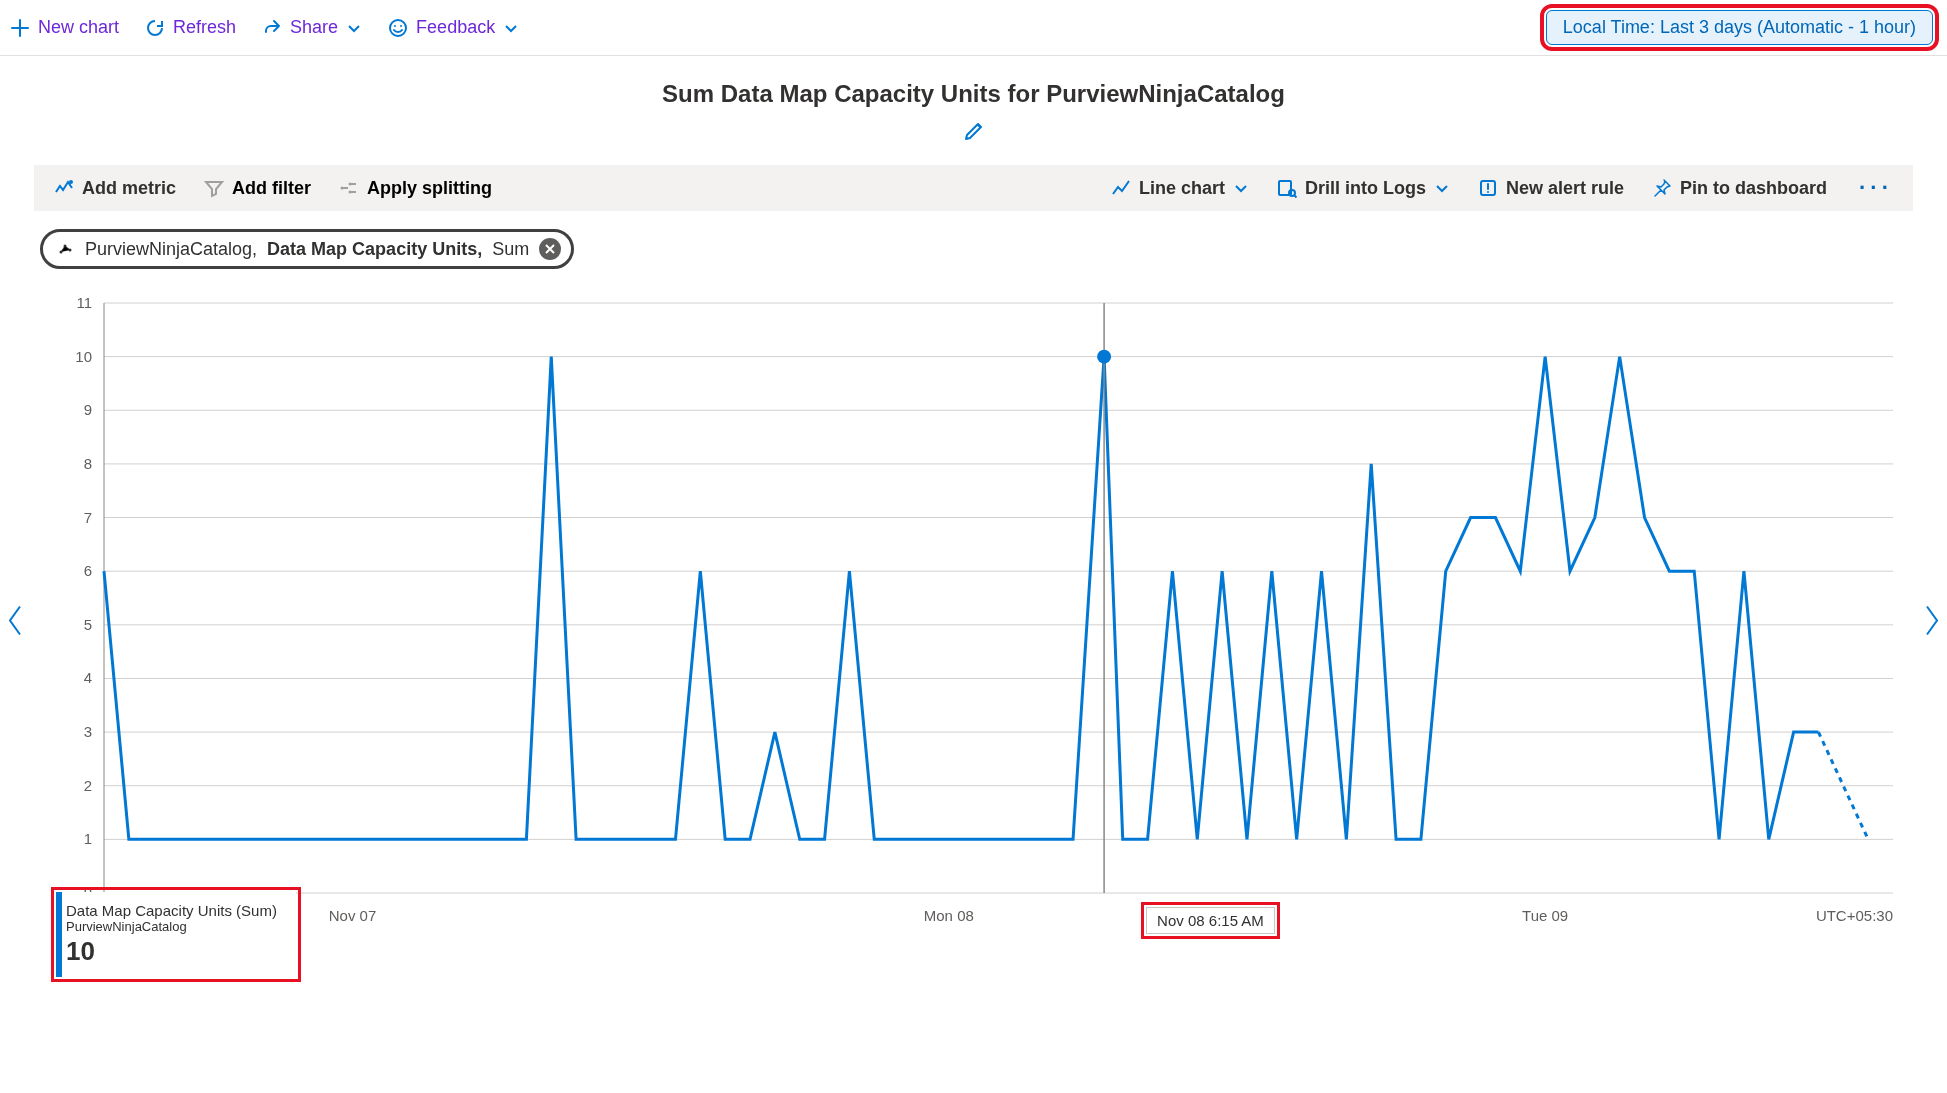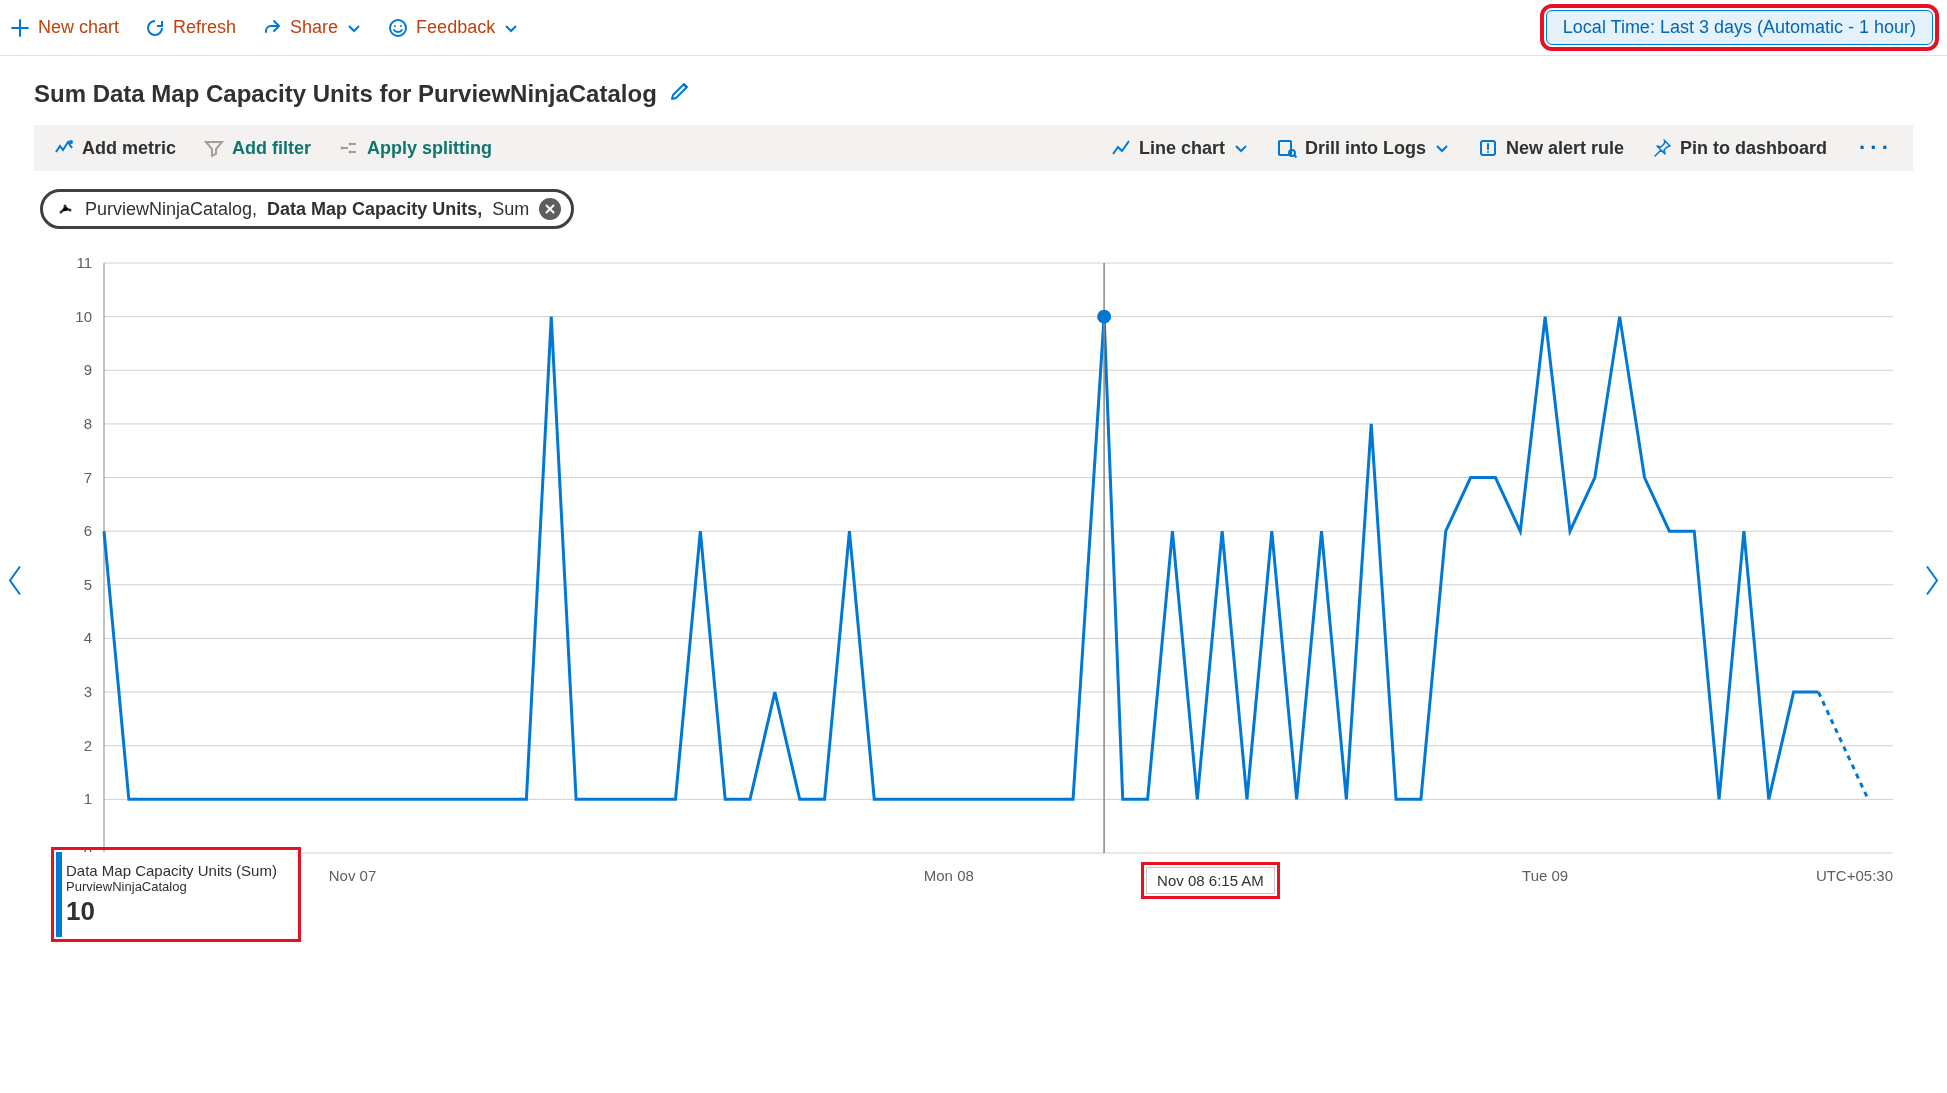--- a/index.html
+++ b/index.html
@@ -14,7 +14,7 @@
   .top-left { display: flex; align-items: center; gap: 26px; }
   .tbtn { display: inline-flex; align-items: center; gap: 8px; color: #0067b8; cursor: pointer; }
   .tbtn svg { flex: 0 0 auto; }
-  .tbtn .lbl { color: #c2410c; }
+  .tbtn .lbl { color: #6d28d9; }
   .chev { color: #0067b8; }
 
   .time-pill {

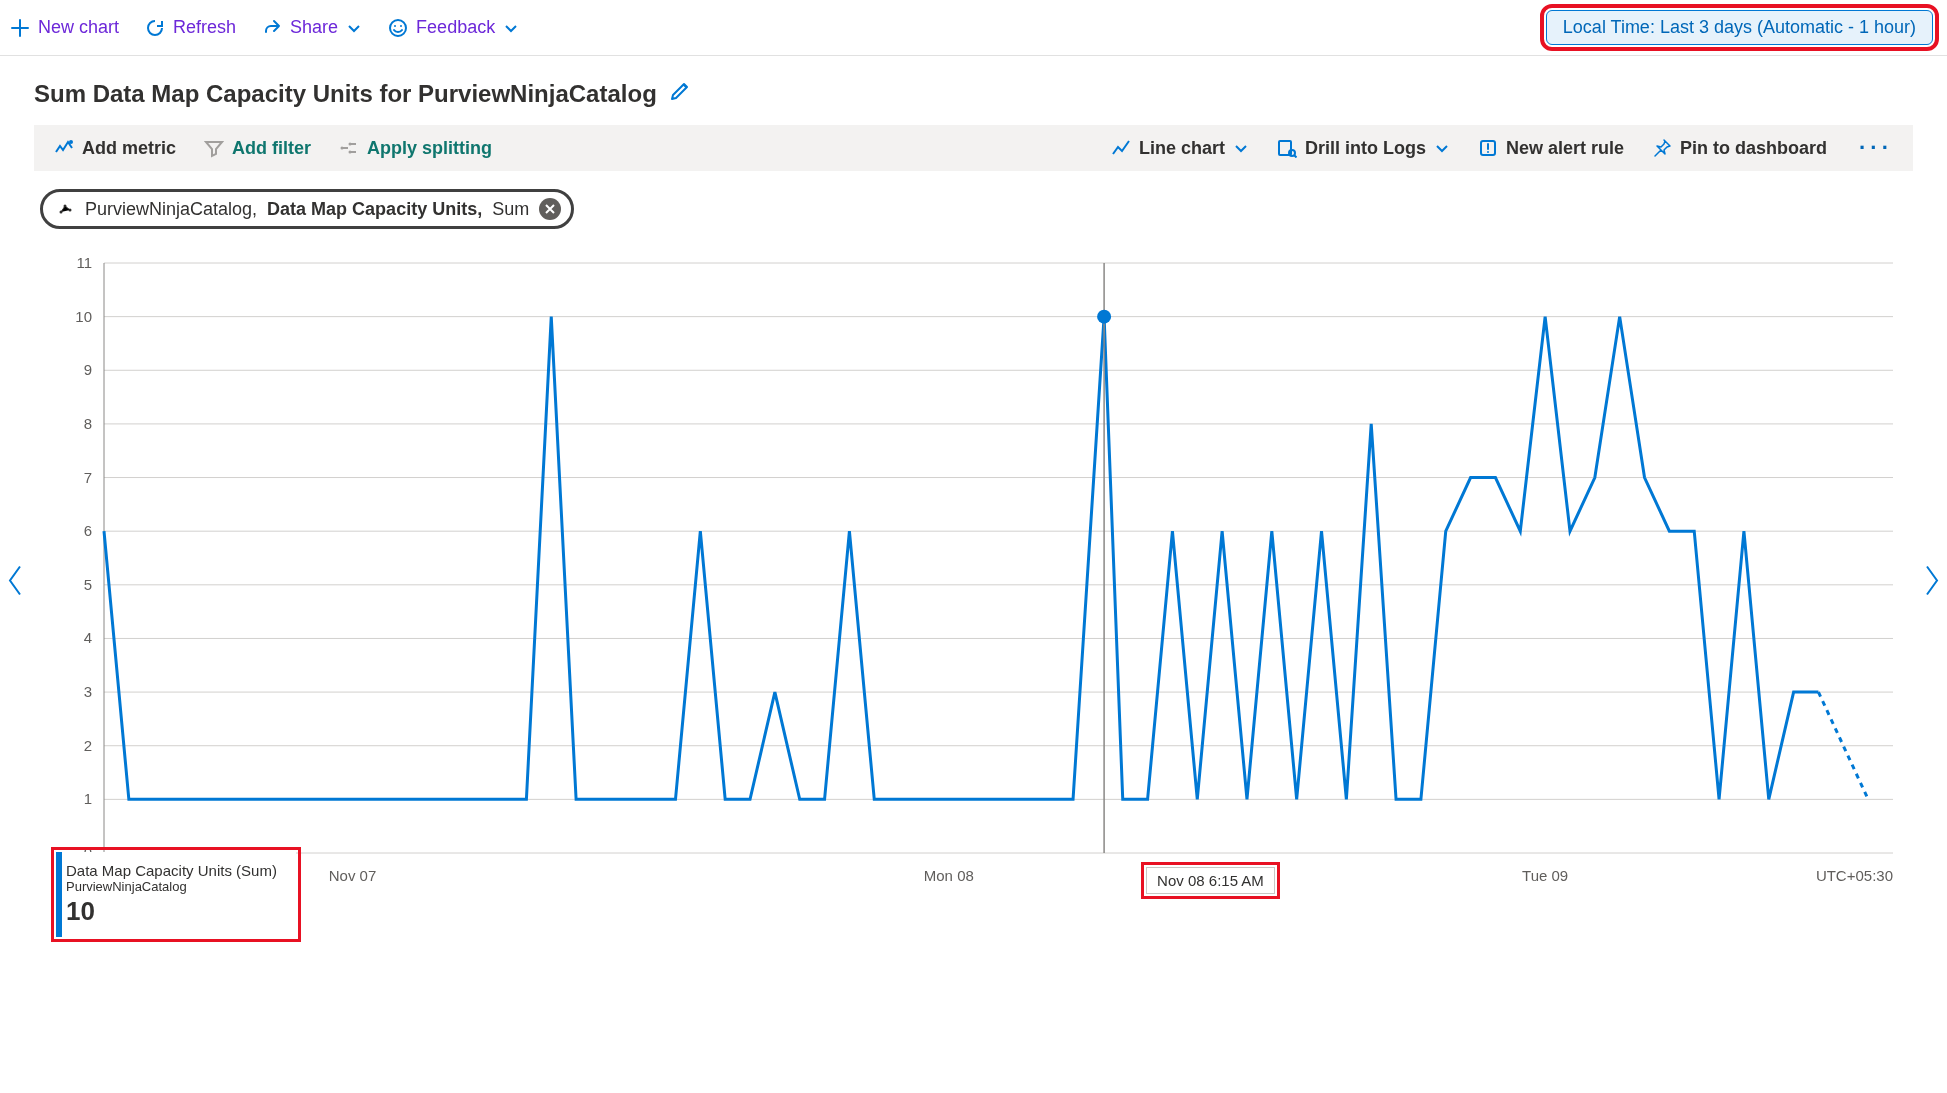--- a/index.html
+++ b/index.html
@@ -24,7 +24,7 @@
   .hl-red { outline: 4px solid #e81123; outline-offset: 2px; }
 
   
-  .title-row { display: flex; align-items: center; gap: 12px; padding: 24px 34px 6px; font-size: 24px; font-weight: 600; }
+  .title-row { display: flex; align-items: center; gap: 12px; padding: 24px 34px 6px; font-size: 24px; font-weight: 600; flex-direction: column; }
   .edit-ic { color: #0067b8; cursor: pointer; }
 
   

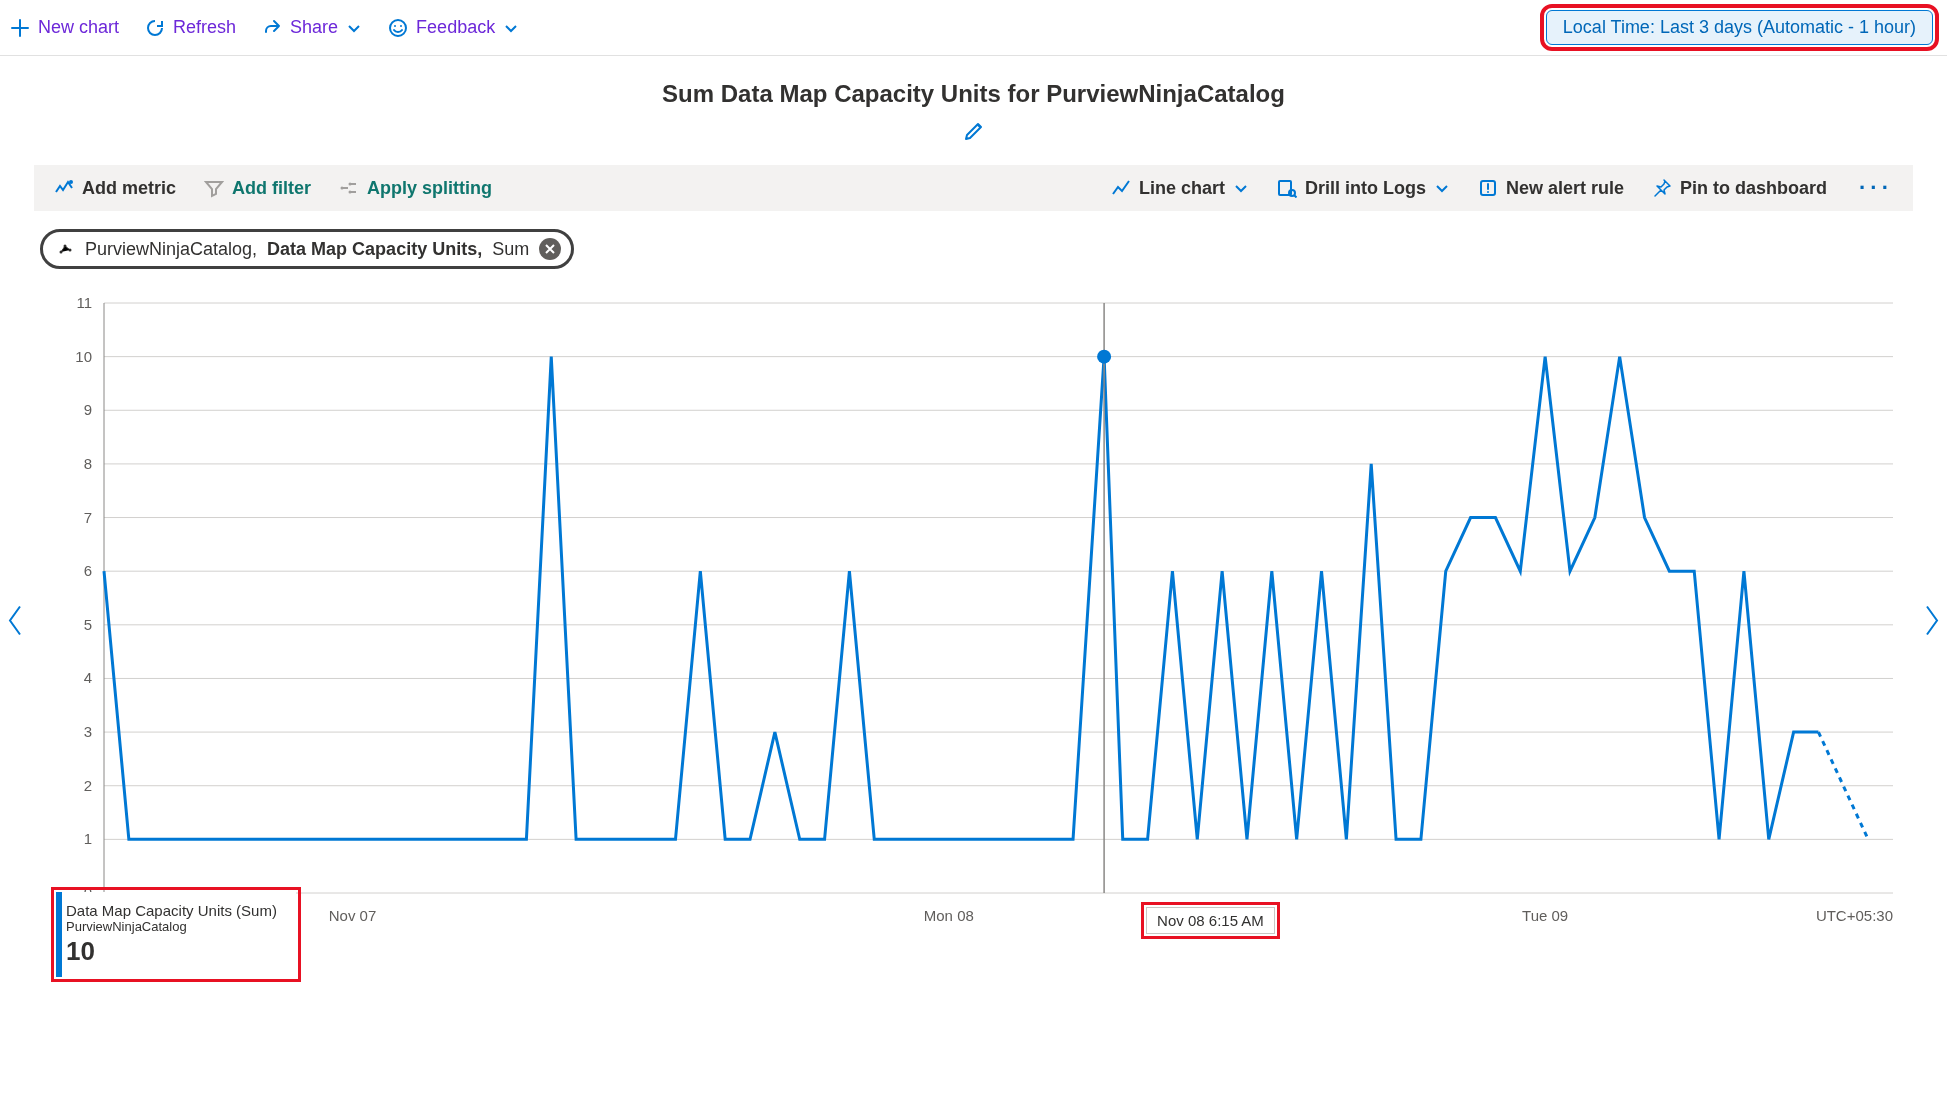--- a/index.html
+++ b/index.html
@@ -34,7 +34,7 @@
   }
   .sub-left, .sub-right { display: flex; align-items: center; gap: 28px; }
   .sbtn { display: inline-flex; align-items: center; gap: 8px; cursor: pointer; }
-  .sbtn.disabled { color: #0f766e; cursor: default; justify-content: space-between; }
+  .sbtn.disabled { color: #000000; cursor: default; justify-content: space-between; }
   .sbtn svg { flex: 0 0 auto; }
   .ellipsis { letter-spacing: 4px; font-size: 22px; color: #0067b8; cursor: pointer; padding-left: 4px; }
 

